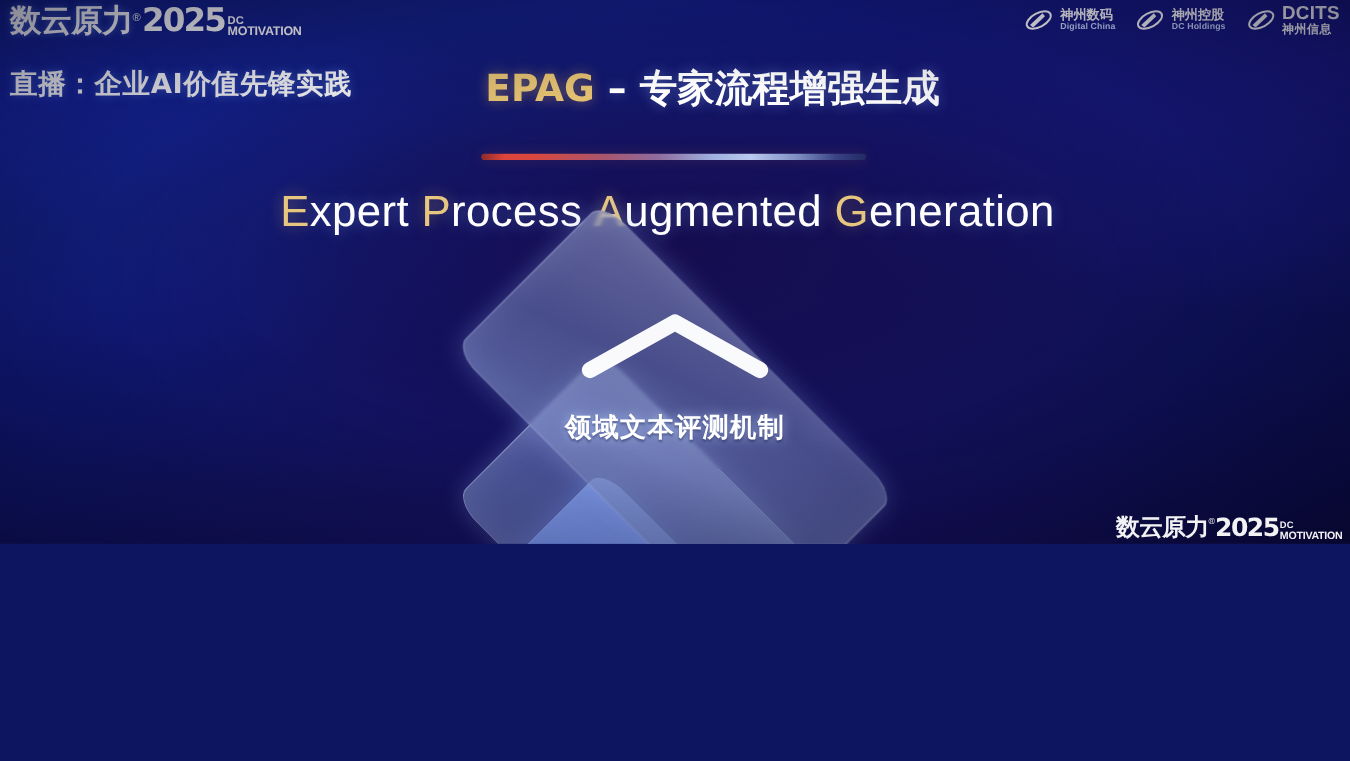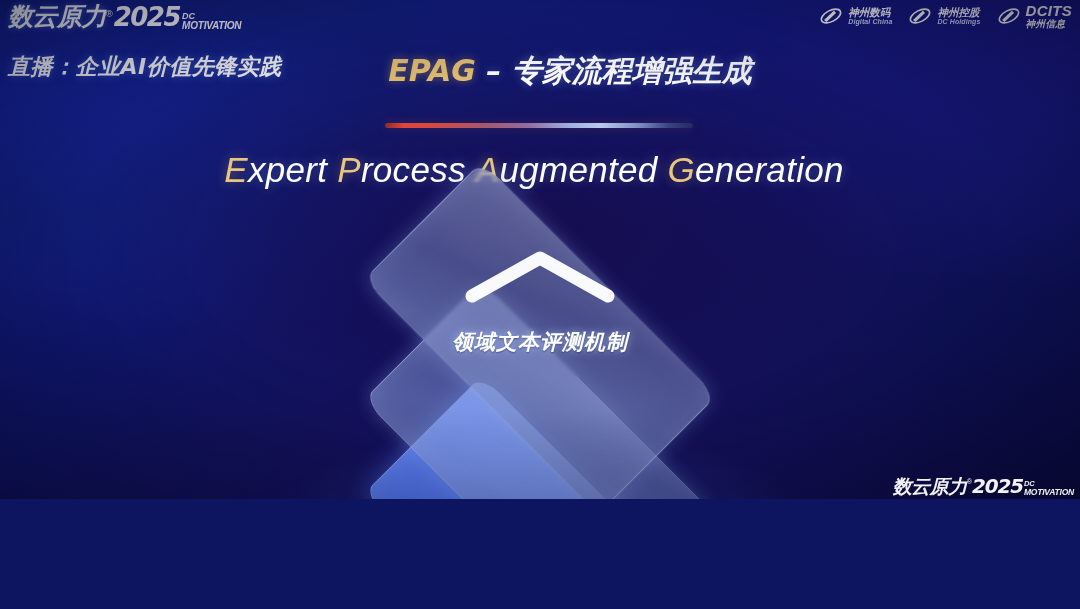--- a/index.html
+++ b/index.html
@@ -10,14 +10,13 @@
     background:#0d1560;
   }
   .slide{
-    position:relative;width:1080px;height:499px;overflow:hidden;
+    position:relative;width:1080px;height:435px;overflow:hidden;
     background:
       radial-gradient(ellipse 55% 58% at 50% 46%, rgba(22,12,78,0.95) 0%, rgba(20,13,80,0.55) 45%, rgba(18,20,96,0.0) 78%),
       radial-gradient(ellipse 70% 90% at 50% 105%, rgba(24,16,92,0.85) 0%, rgba(16,22,100,0.0) 70%),
       radial-gradient(ellipse 90% 70% at 4% 18%, #16259c 0%, #12207f 35%, rgba(15,24,106,0) 72%),
       radial-gradient(ellipse 80% 80% at 98% 10%, #1a1a84 0%, rgba(17,20,110,0) 60%),
       linear-gradient(160deg,#15218f 0%,#111a7c 32%,#101460 60%,#0d1052 82%,#0b0c42 100%);
-    font-style: italic;
   }
   .vignette{
     position:absolute;inset:0;pointer-events:none;

